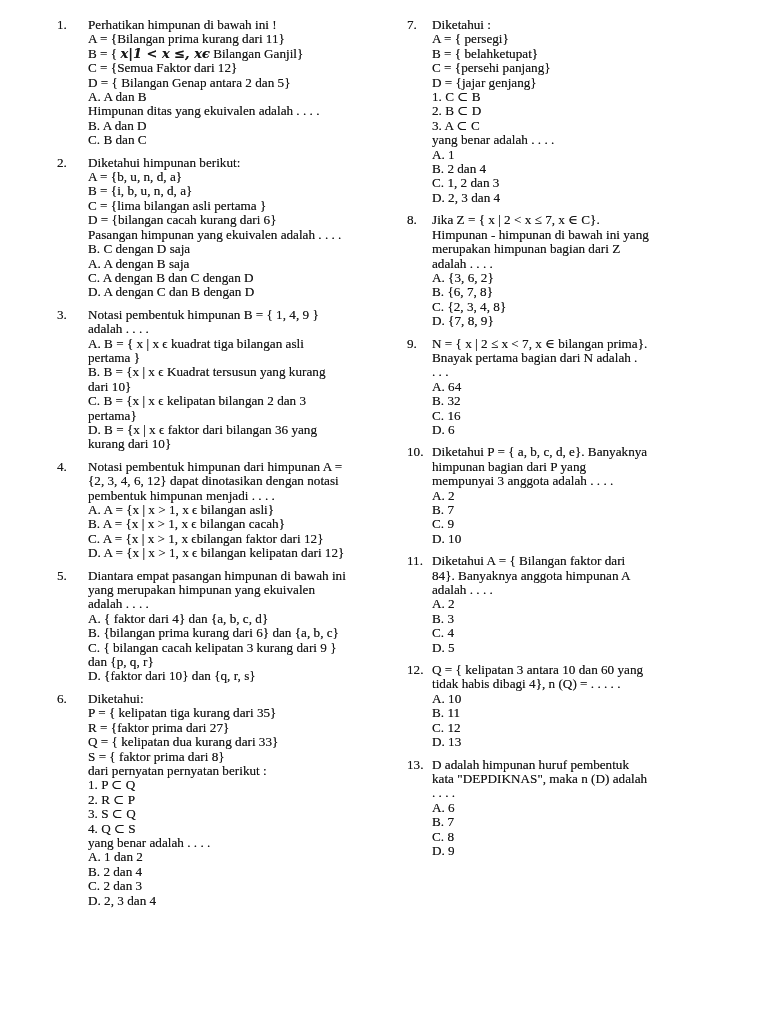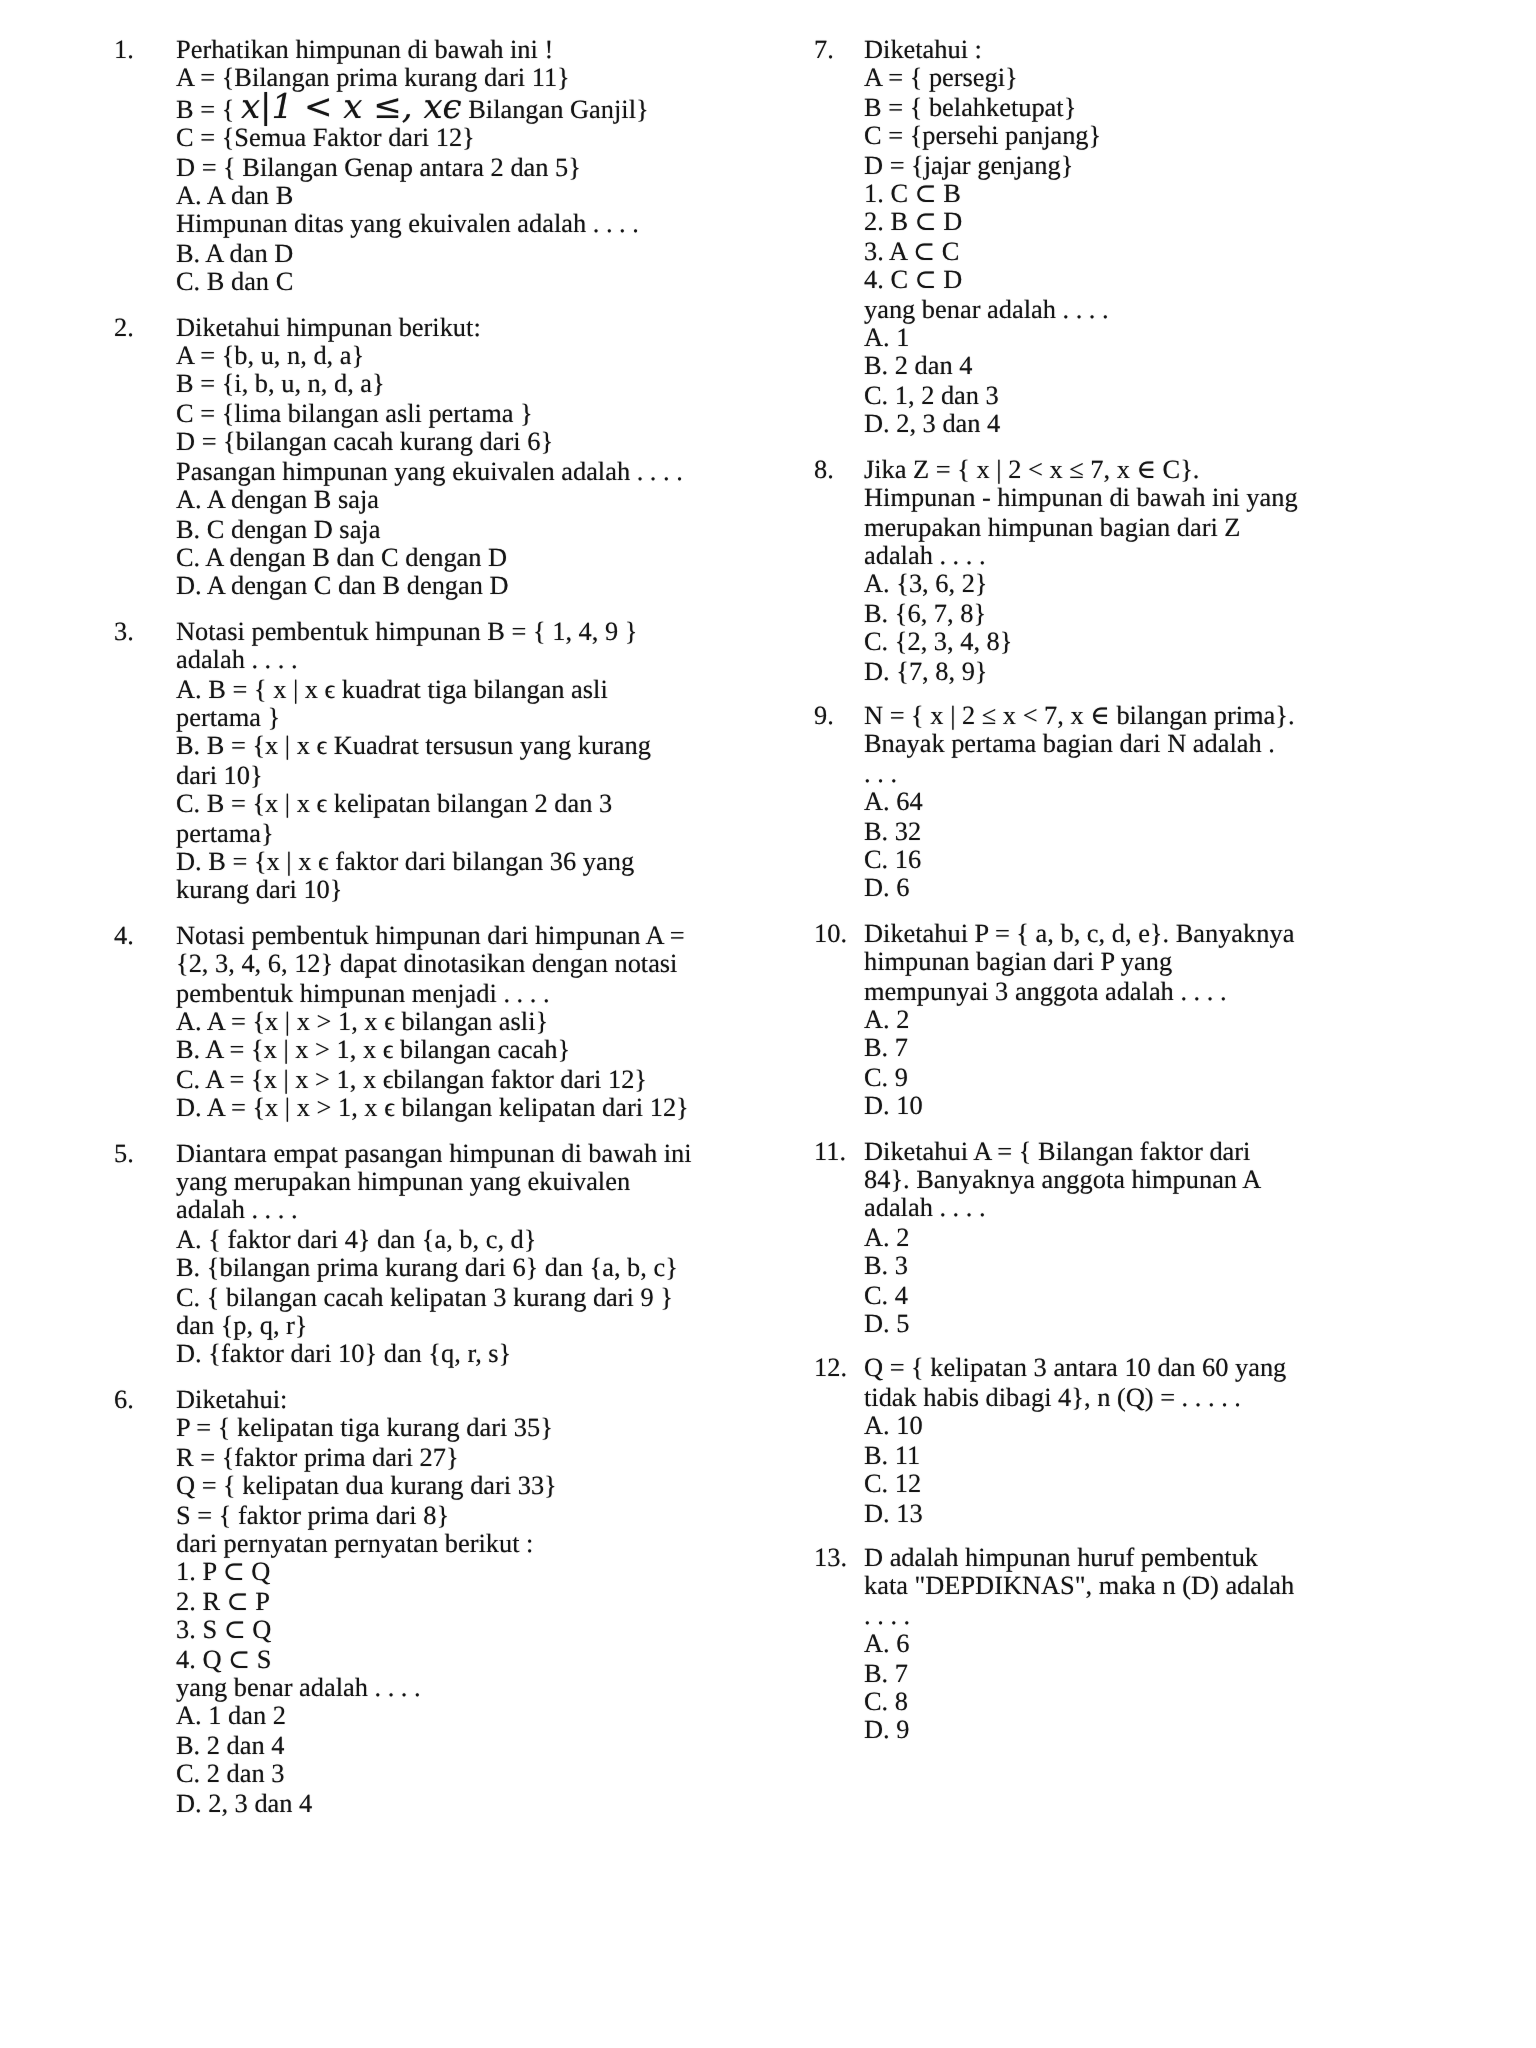--- a/index.html
+++ b/index.html
@@ -45,7 +45,8 @@
   .math-seg {
     font-style: italic;
     font-family: "DejaVu Serif", serif;
-    font-size: 17px;
+    font-size: 13px;
+    font-weight: bold;
   }
 </style>
 </head>

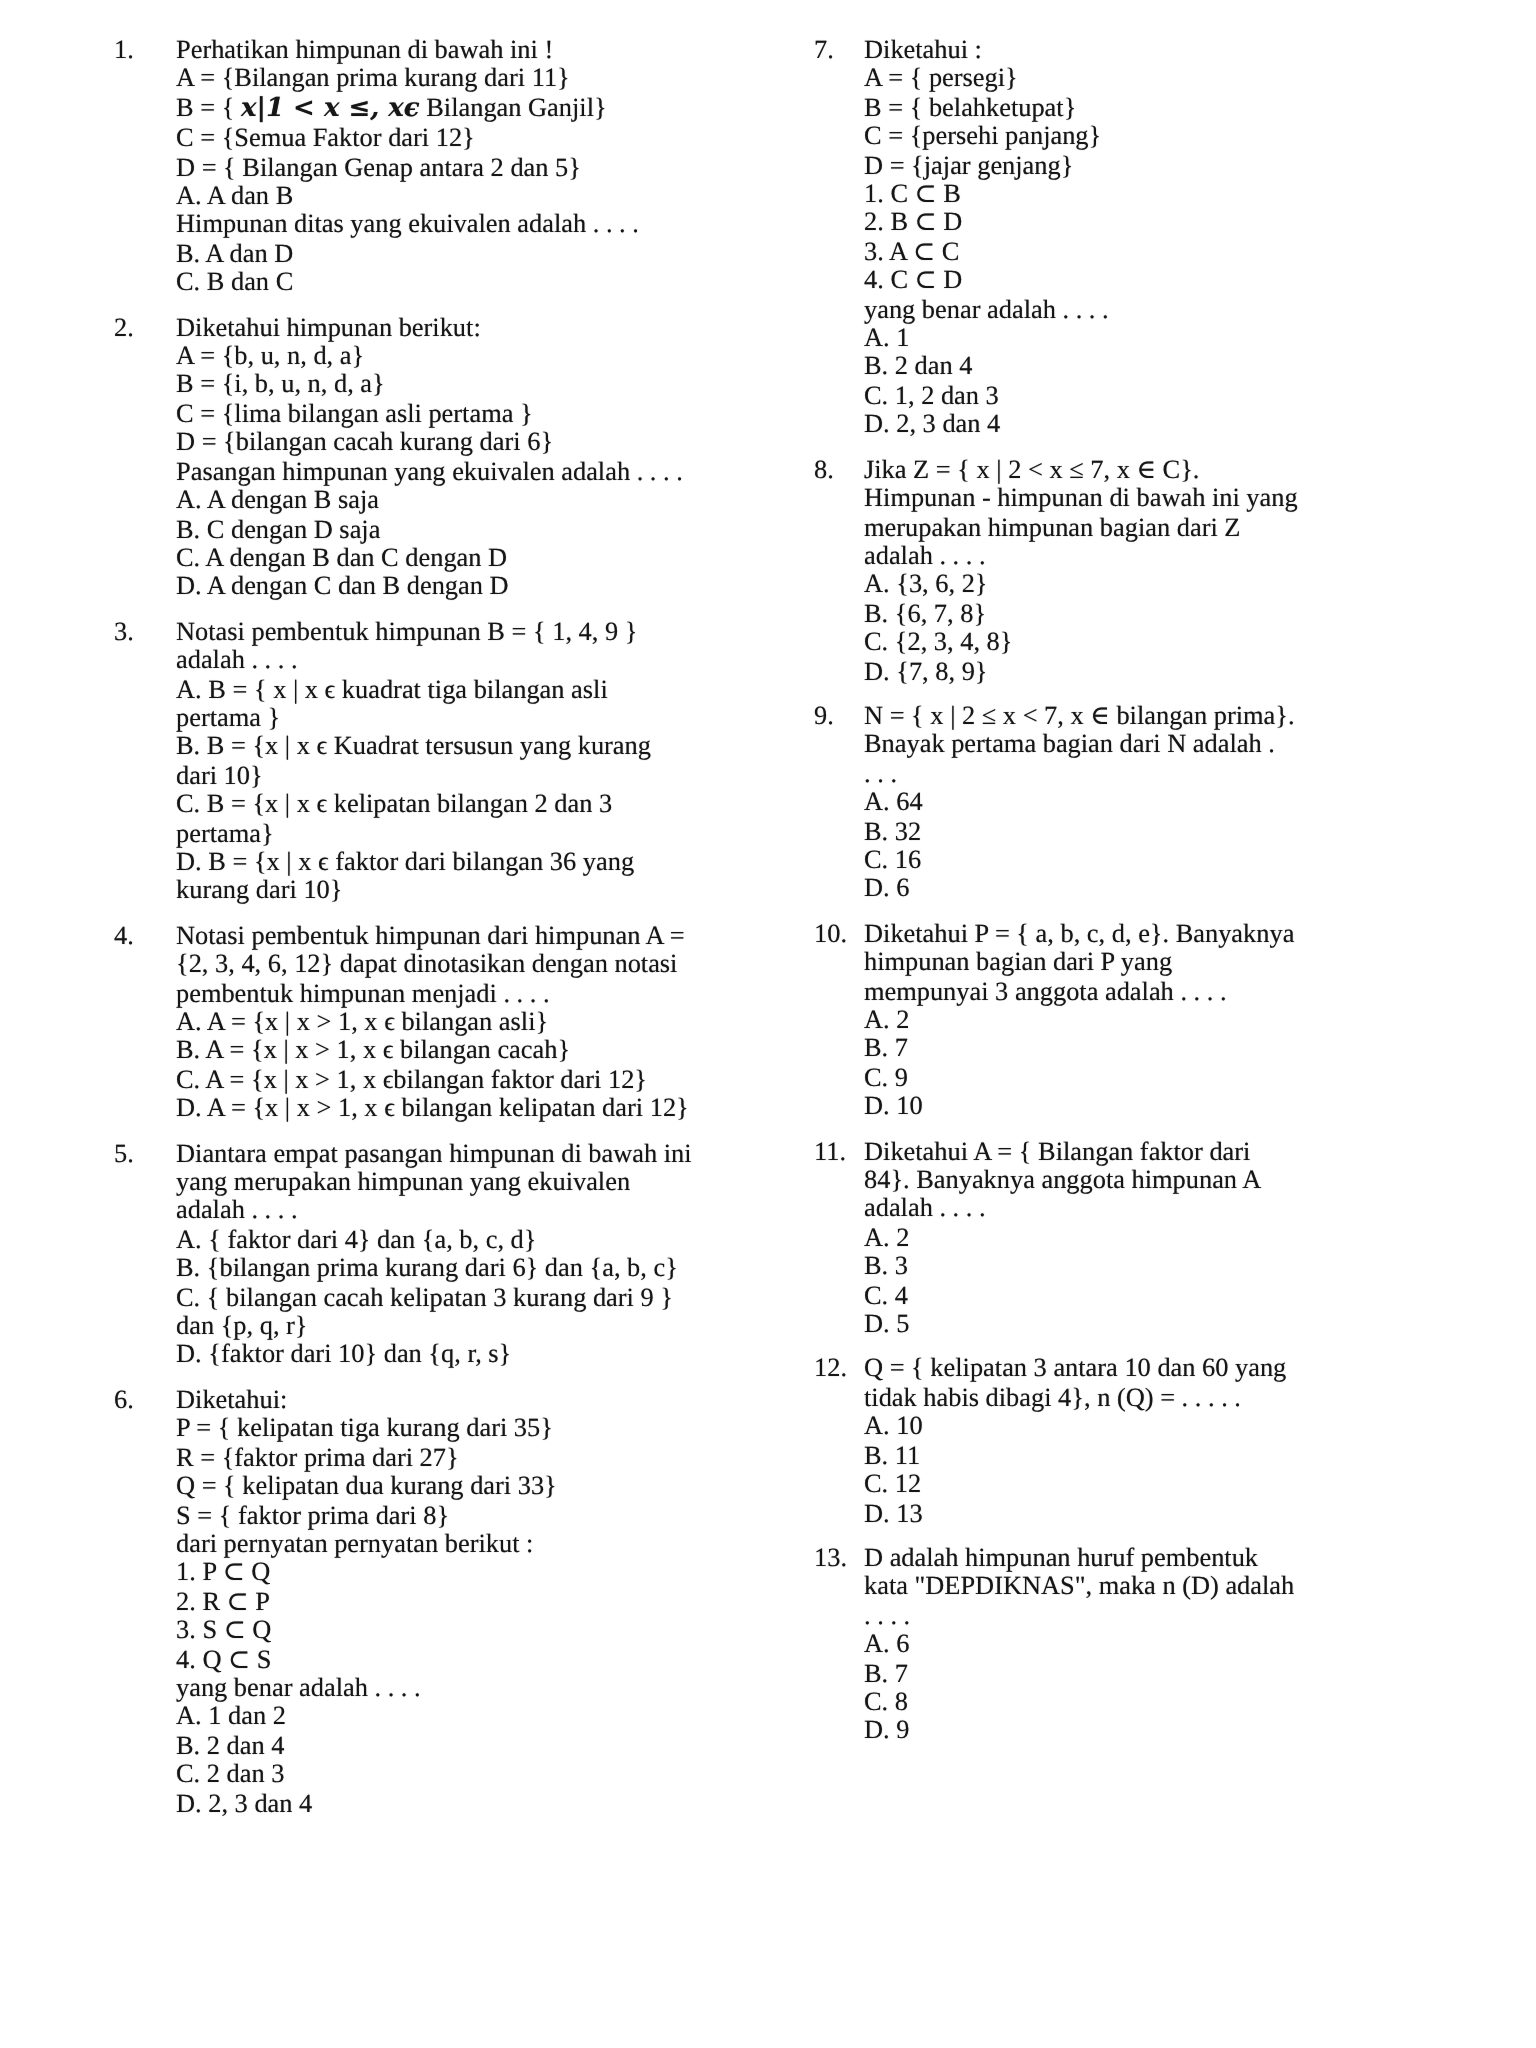--- a/index.html
+++ b/index.html
@@ -161,7 +161,6 @@
           <div class="qline">1. C ⊂ B</div>
           <div class="qline">2. B ⊂ D</div>
           <div class="qline">3. A ⊂ C</div>
-          <div class="qline">4. C ⊂ D</div>
           <div class="qline">yang benar adalah . . . .</div>
           <div class="qline">A. 1</div>
           <div class="qline">B. 2 dan 4</div>

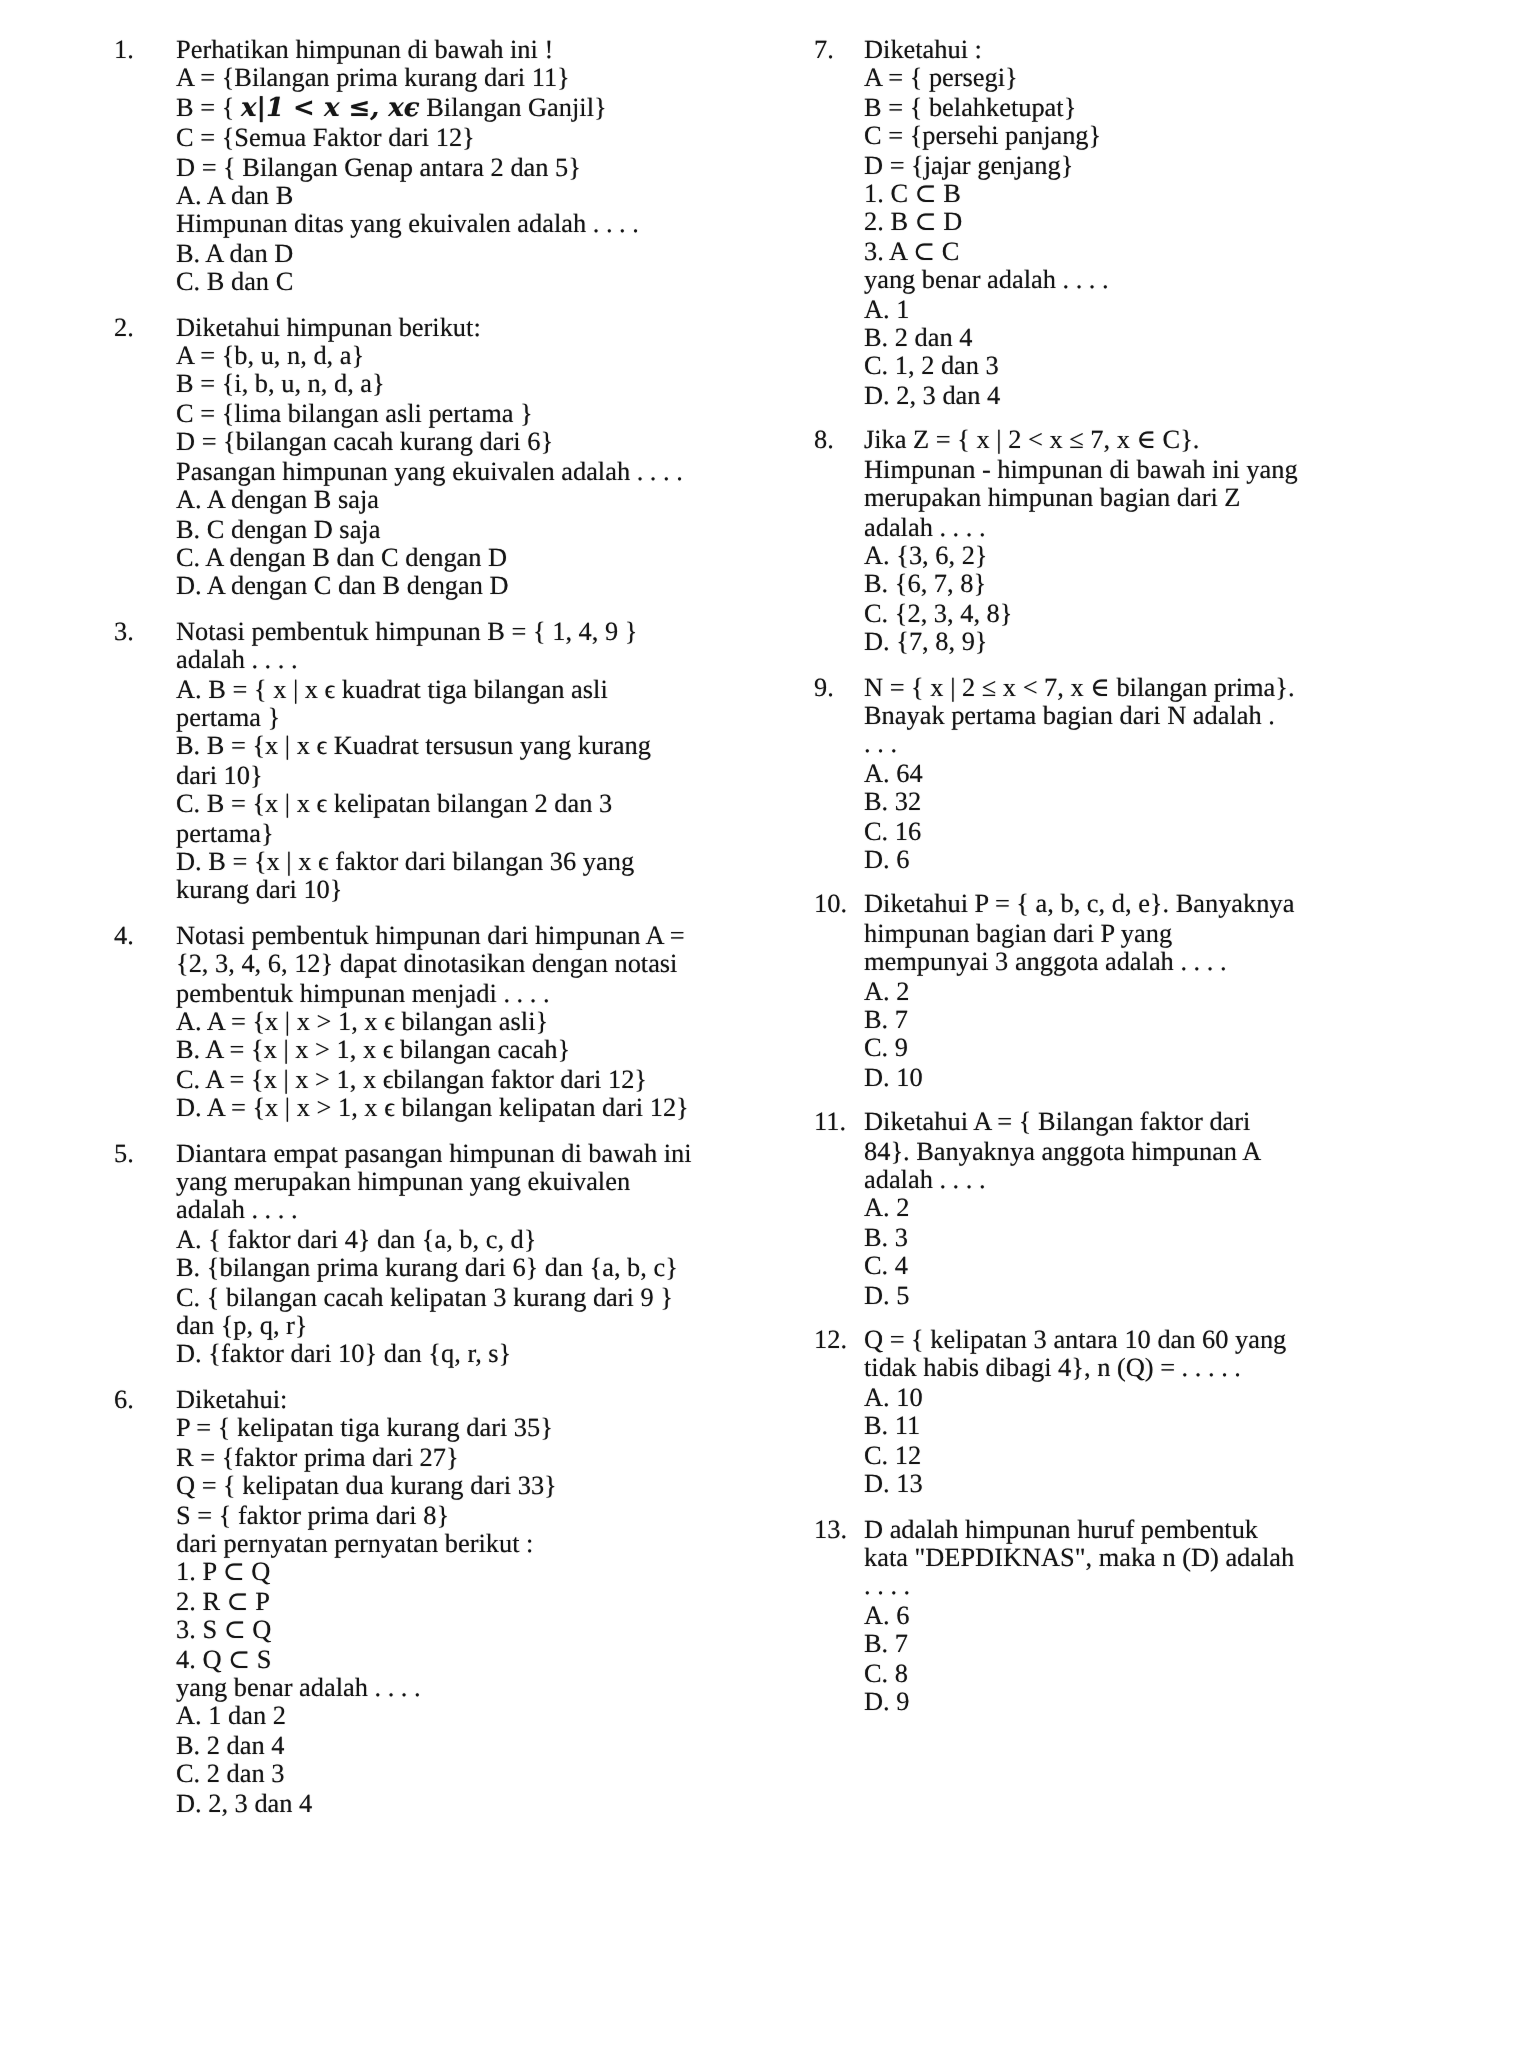--- a/index.html
+++ b/index.html
@@ -78,8 +78,8 @@
           <div class="qline">C = {lima bilangan asli pertama }</div>
           <div class="qline">D = {bilangan cacah kurang dari 6}</div>
           <div class="qline">Pasangan himpunan yang ekuivalen adalah . . . .</div>
+          <div class="qline">B. C dengan D saja</div>
           <div class="qline">A. A dengan B saja</div>
-          <div class="qline">B. C dengan D saja</div>
           <div class="qline">C. A dengan B dan C dengan D</div>
           <div class="qline">D. A dengan C dan B dengan D</div>
         </div>

